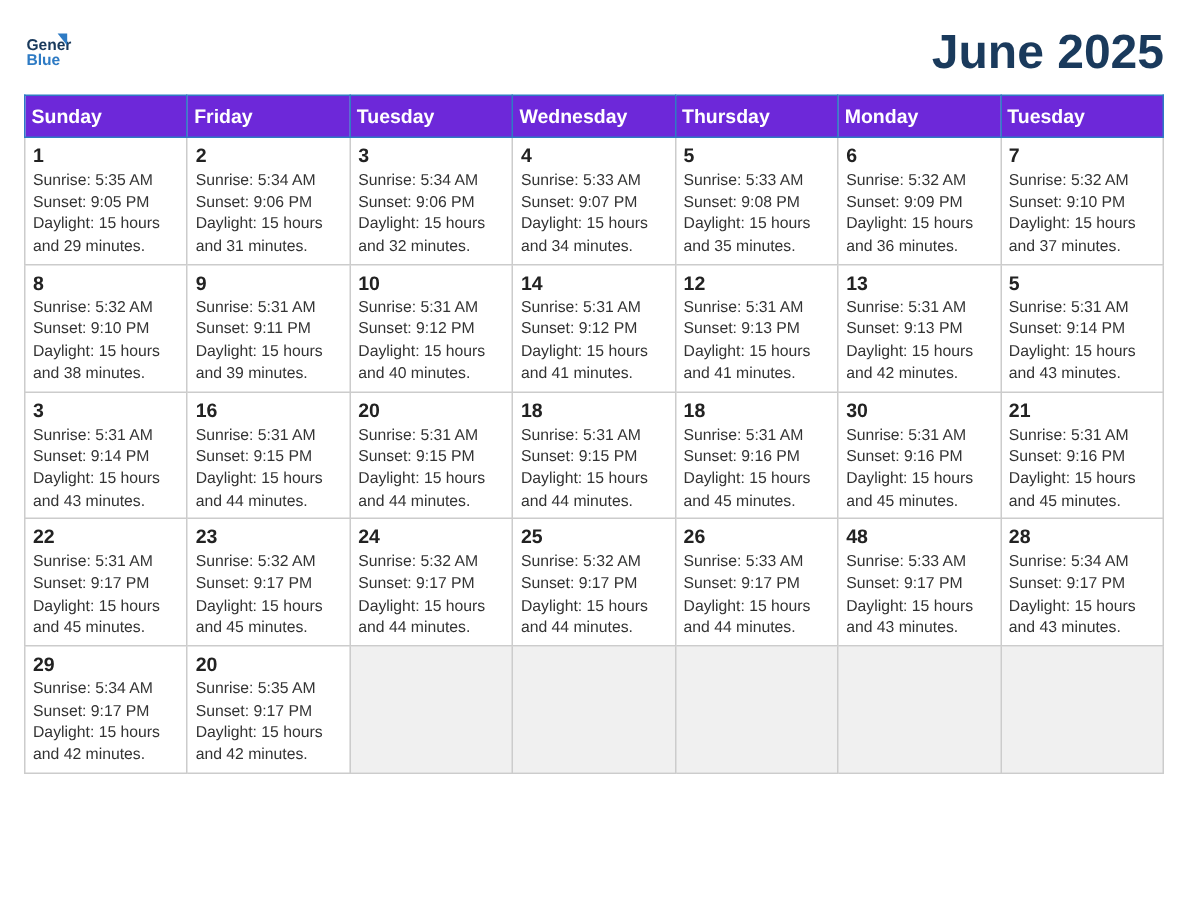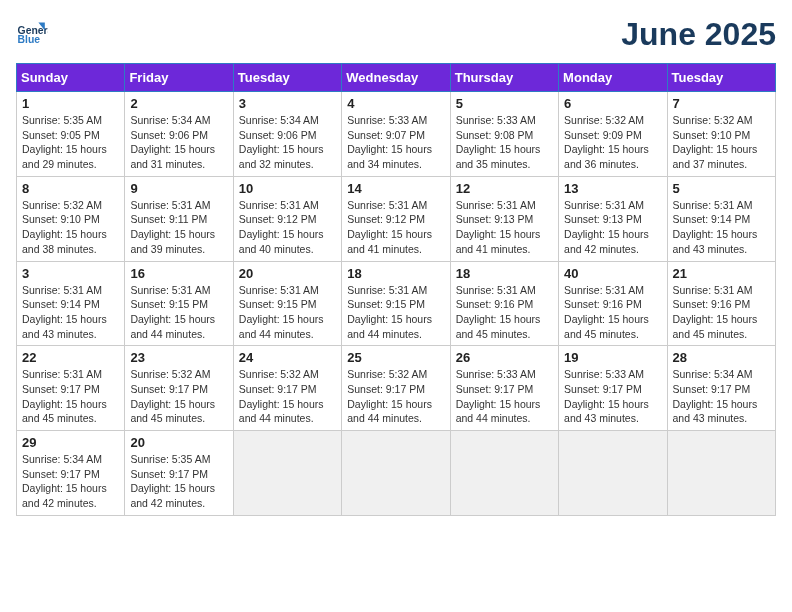--- a/index.html
+++ b/index.html
@@ -242,7 +242,7 @@
 and 45 minutes.</div>
         </td>
         <td>
-          <span class="day-num">40</span>
+          <span class="day-num">30</span>
           <div class="day-detail" style="white-space: pre-line;">Sunrise: 5:31 AM
 Sunset: 9:16 PM
 Daylight: 15 hours

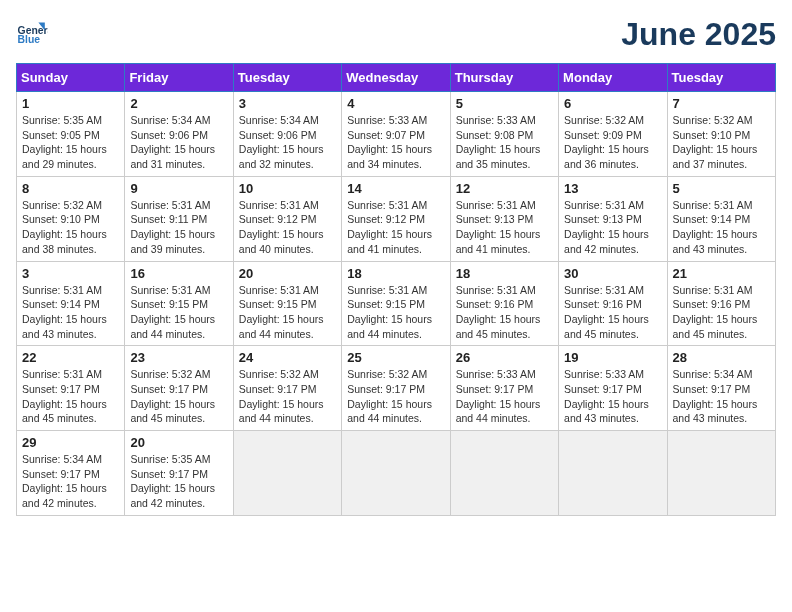--- a/index.html
+++ b/index.html
@@ -293,7 +293,7 @@
 and 44 minutes.</div>
         </td>
         <td>
-          <span class="day-num">19</span>
+          <span class="day-num">48</span>
           <div class="day-detail" style="white-space: pre-line;">Sunrise: 5:33 AM
 Sunset: 9:17 PM
 Daylight: 15 hours

